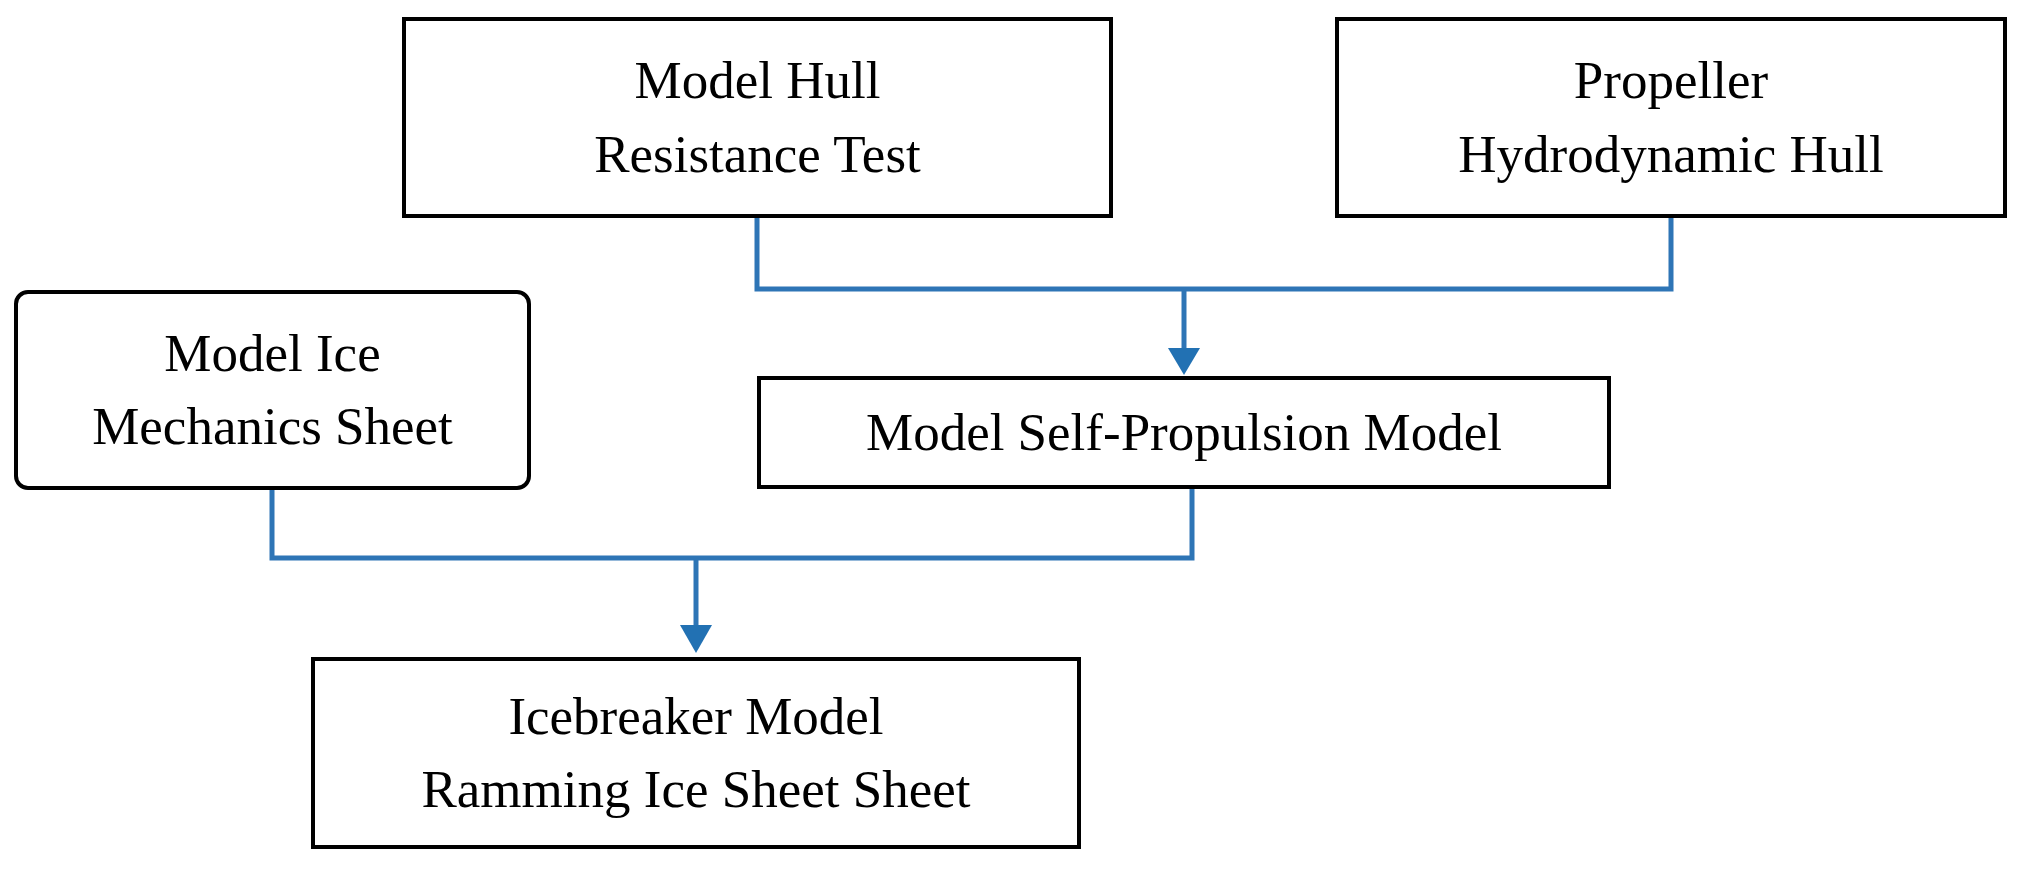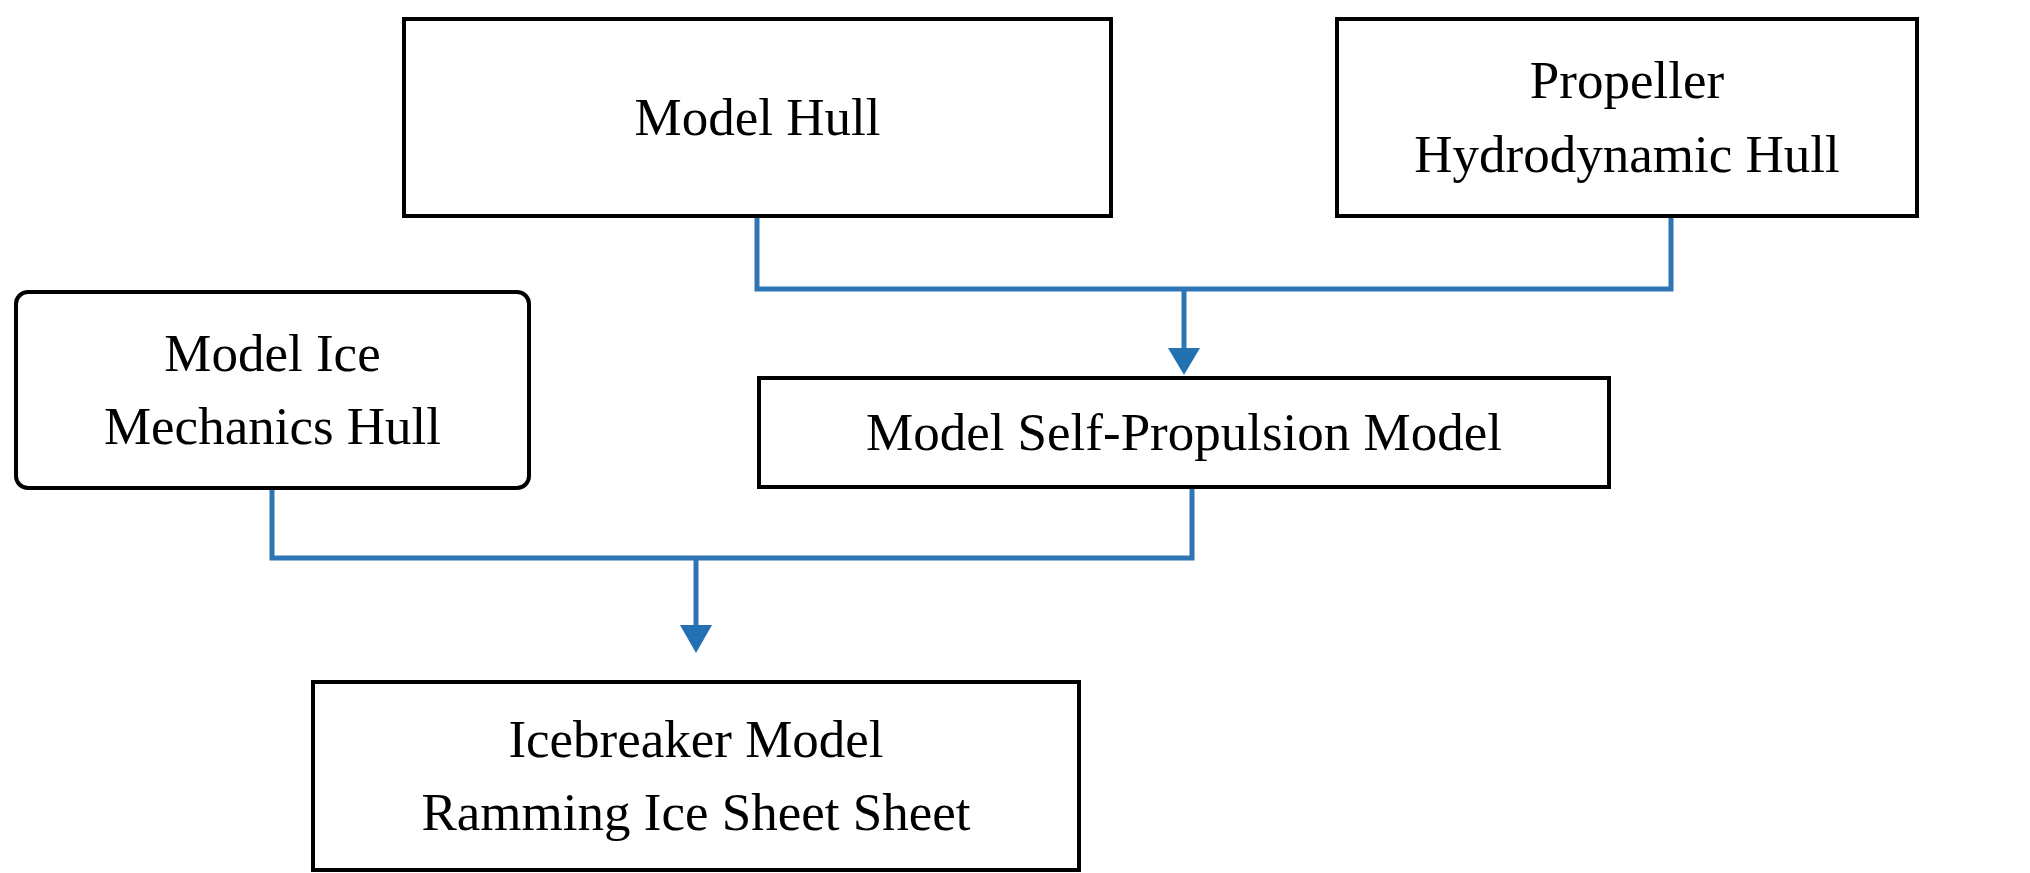--- a/index.html
+++ b/index.html
@@ -49,7 +49,7 @@
   }
   .node span { display: block; }
   .node-hull       { left: 402px;  top: 17px;  width: 711px; height: 201px; }
-  .node-propeller  { left: 1335px; top: 17px;  width: 584px; height: 201px; }
+  .node-propeller  { left: 1335px; top: 17px;  width: 672px; height: 201px; }
   .node-ice-mech   { left: 14px;   top: 290px; width: 517px; height: 200px; border-radius: 14px; }
   .node-self-prop  { left: 757px;  top: 376px; width: 854px; height: 113px; }
   .node-ramming    { left: 311px;  top: 657px; width: 770px; height: 192px; margin-top: 23px; }

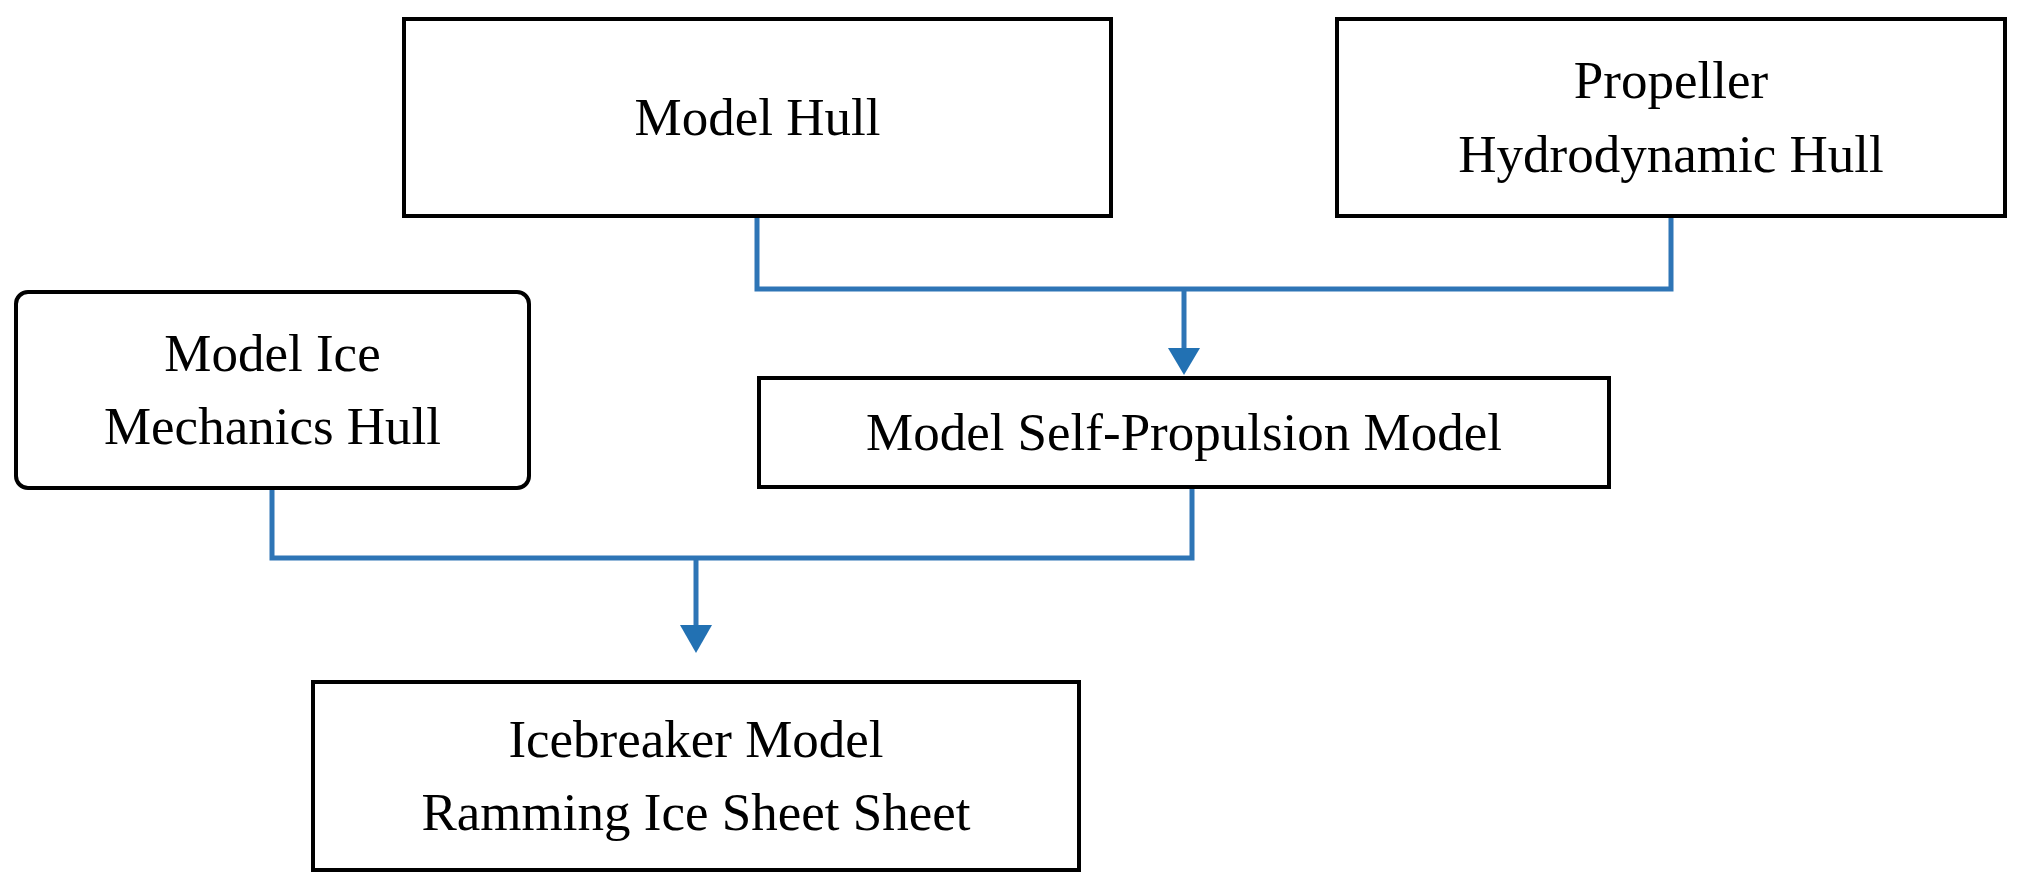--- a/index.html
+++ b/index.html
@@ -72,6 +72,7 @@
 
   <div class="node node-hull">
     <span>Model Hull</span>
+    <span>Resistance Test</span>
   </div>
 
   <div class="node node-propeller">

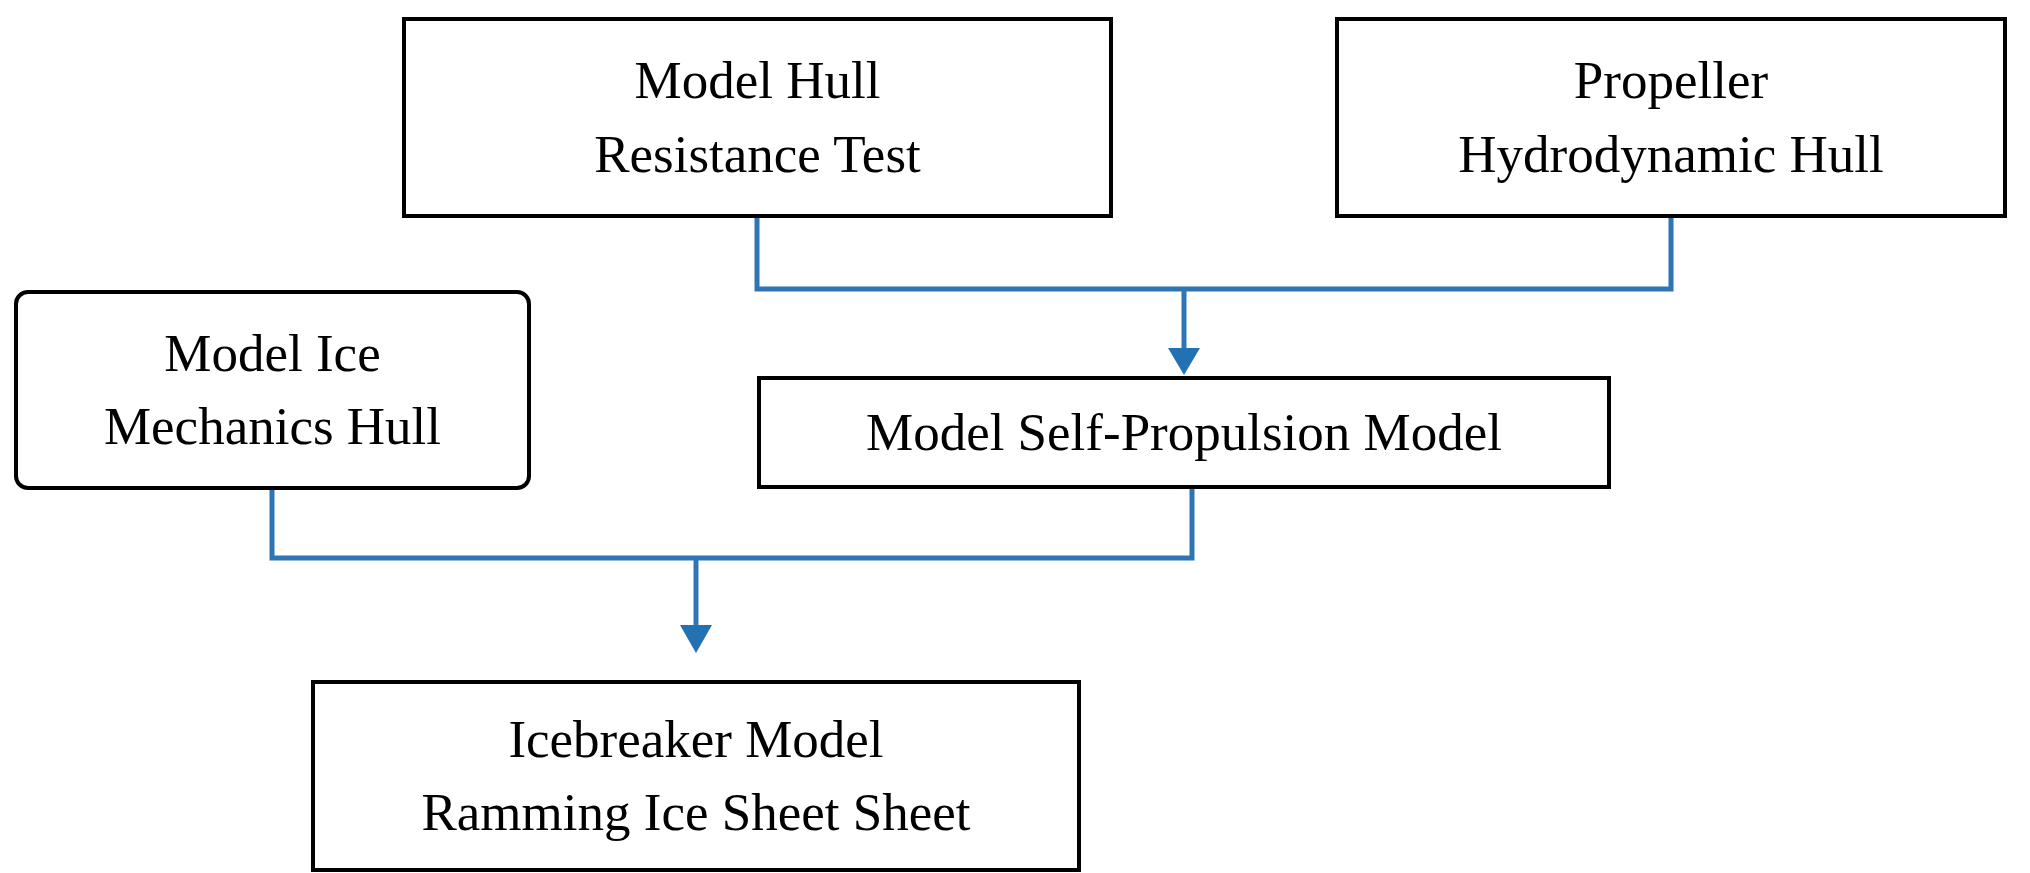--- a/index.html
+++ b/index.html
@@ -82,7 +82,7 @@
 
   <div class="node node-ice-mech">
     <span>Model Ice</span>
-    <span>Mechanics Hull</span>
+    <span>Mechanics Sheet</span>
   </div>
 
   <div class="node node-self-prop">

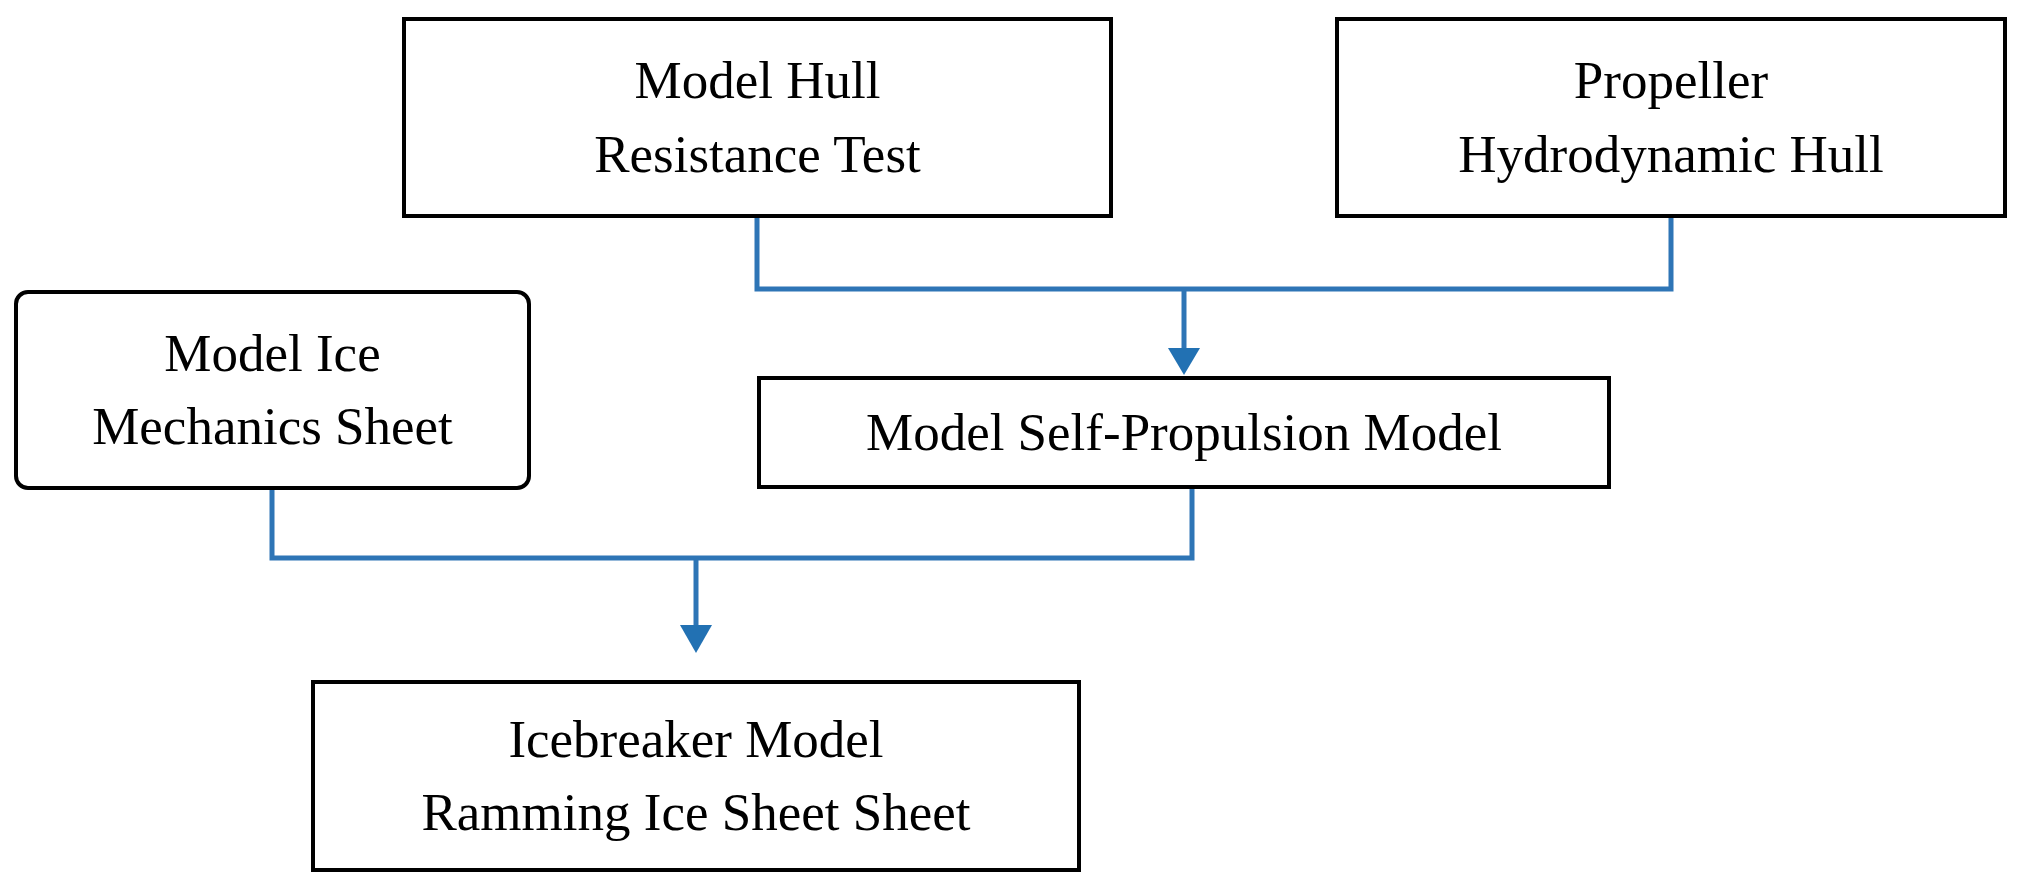--- a/index.html
+++ b/index.html
@@ -52,7 +52,7 @@
   .node-propeller  { left: 1335px; top: 17px;  width: 672px; height: 201px; }
   .node-ice-mech   { left: 14px;   top: 290px; width: 517px; height: 200px; border-radius: 14px; }
   .node-self-prop  { left: 757px;  top: 376px; width: 854px; height: 113px; }
-  .node-ramming    { left: 311px;  top: 657px; width: 770px; height: 192px; margin-top: 23px; }
+  .node-ramming    { left: 311px;  top: 657px; width: 770px; height: 192px; }
 </style>
 </head>
 <body>

